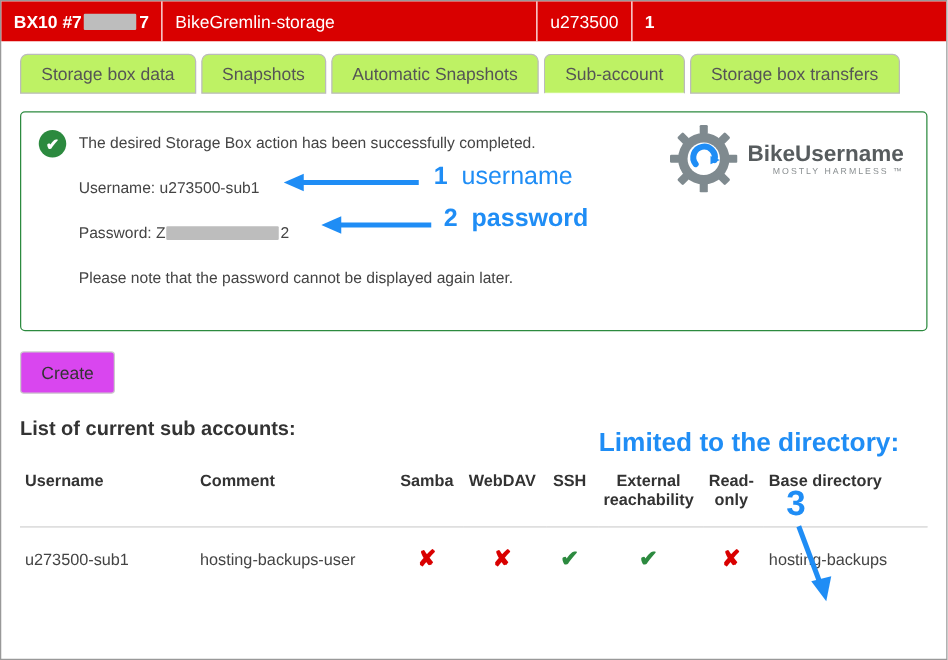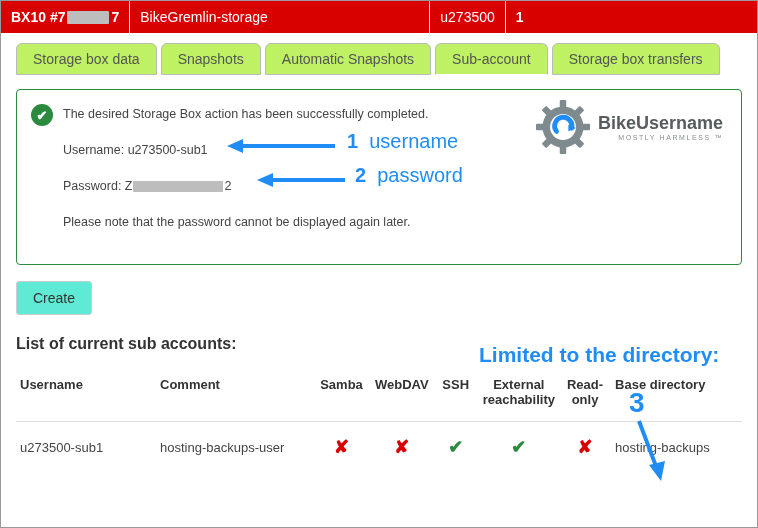--- a/index.html
+++ b/index.html
@@ -255,7 +255,7 @@
       <polygon points="0,12 16,5 16,19" fill="#1f8df5"></polygon>
     </svg>
     <div class="annot" style="left:338px; top:74px;">
-      <span>2</span>&nbsp;&nbsp;<span style="font-weight:normal;">password</span>
+      <span>2</span>&nbsp;&nbsp;<span style="font-weight:bold;">password</span>
     </div>
   </div>
 

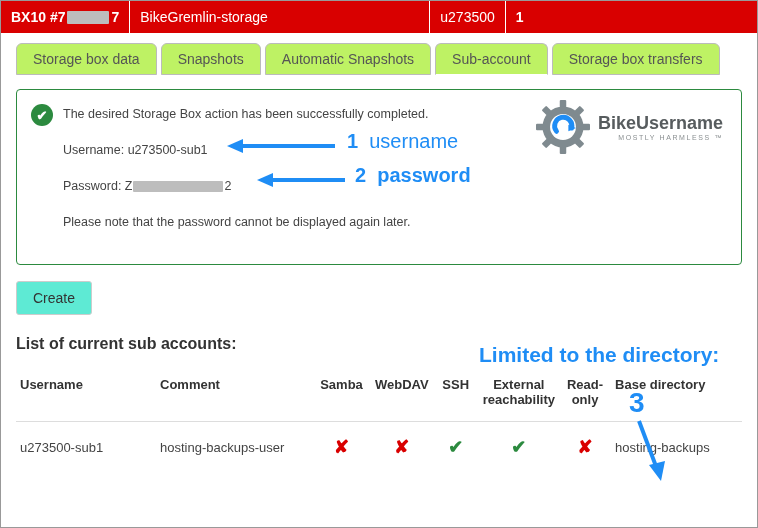--- a/index.html
+++ b/index.html
@@ -127,7 +127,7 @@
   }
   .desc { color: #555; font-size: 14px; margin-bottom: 14px; }
   .create-btn {
-    background: #5eead4;
+    background: #d946ef;
     border: 1px solid #ccc;
     border-radius: 3px;
     padding: 8px 16px;

